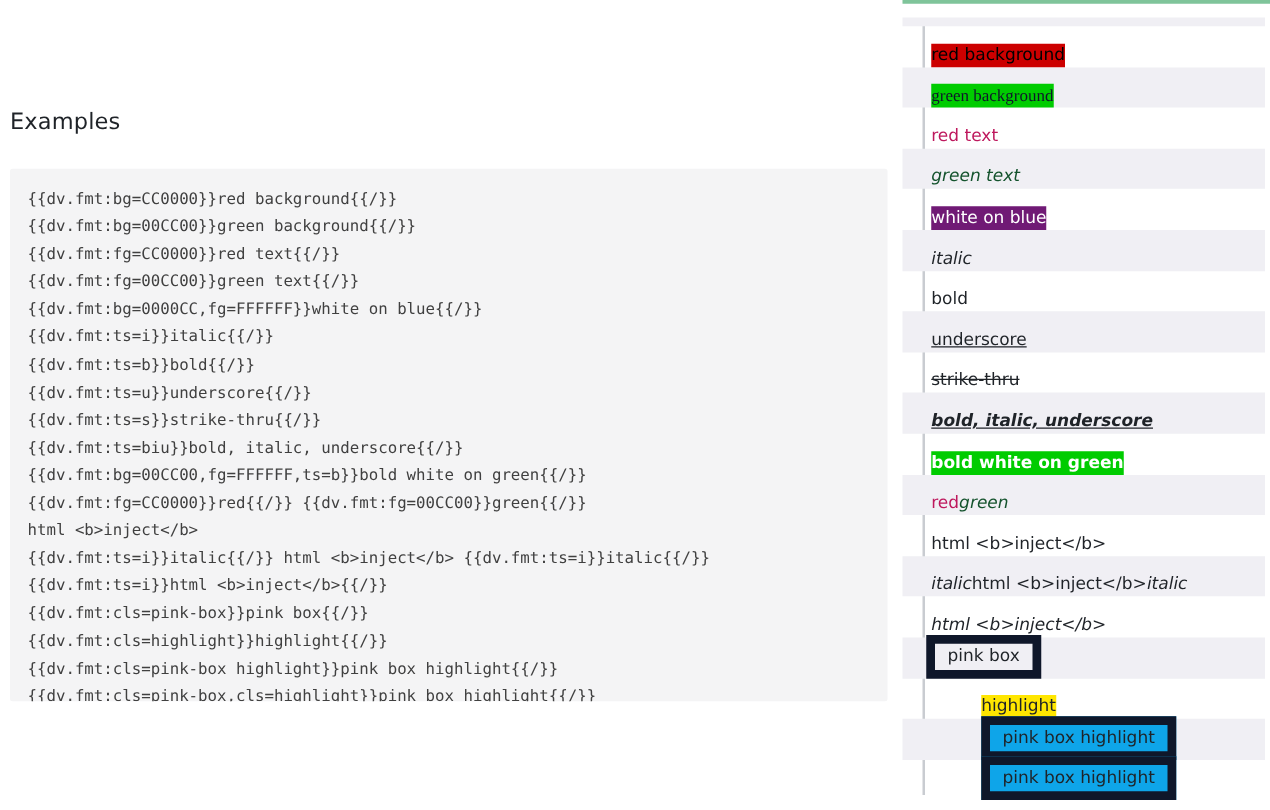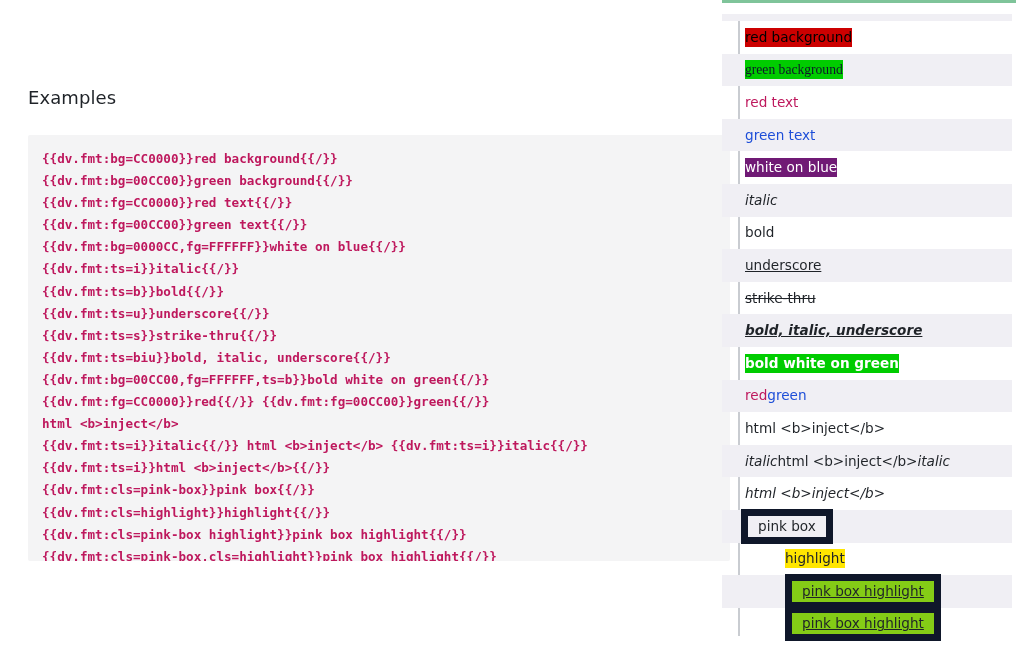--- a/index.html
+++ b/index.html
@@ -94,7 +94,7 @@
     padding-left: 23px;
     padding-right: 4px;
     display: flex;
-    align-items: center;
+    align-items: flex-end;
     font-size: 13.6px;
     line-height: 19px;
     color: #1f2328;

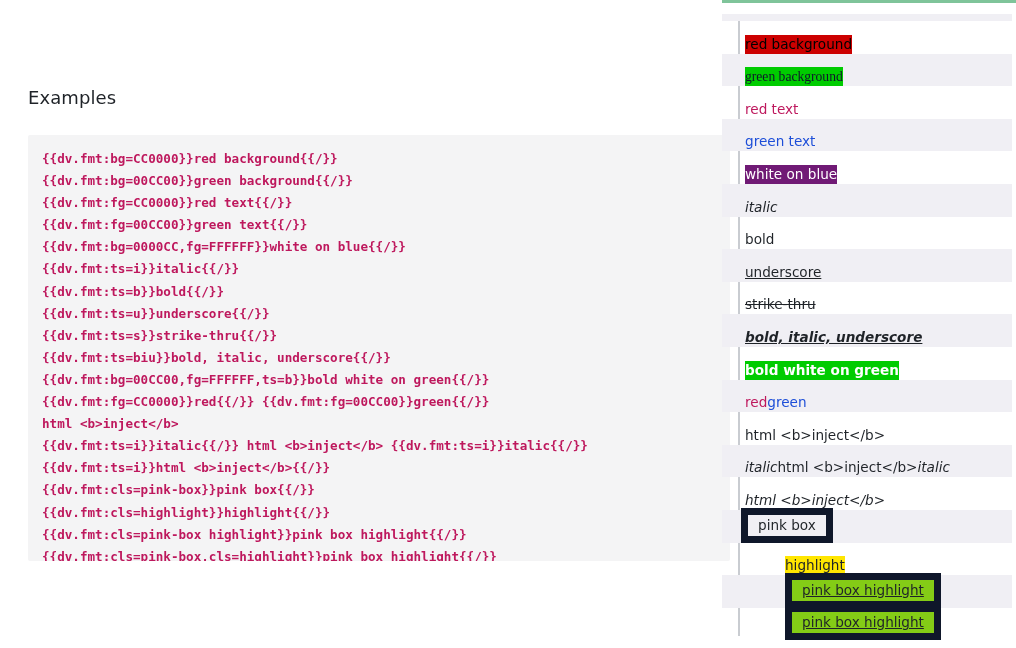--- a/index.html
+++ b/index.html
@@ -22,7 +22,6 @@
     left: 0; top: 0;
     width: 712px;
     height: 648px;
-    margin-left: 20px;
   }
 
   #examples-heading {

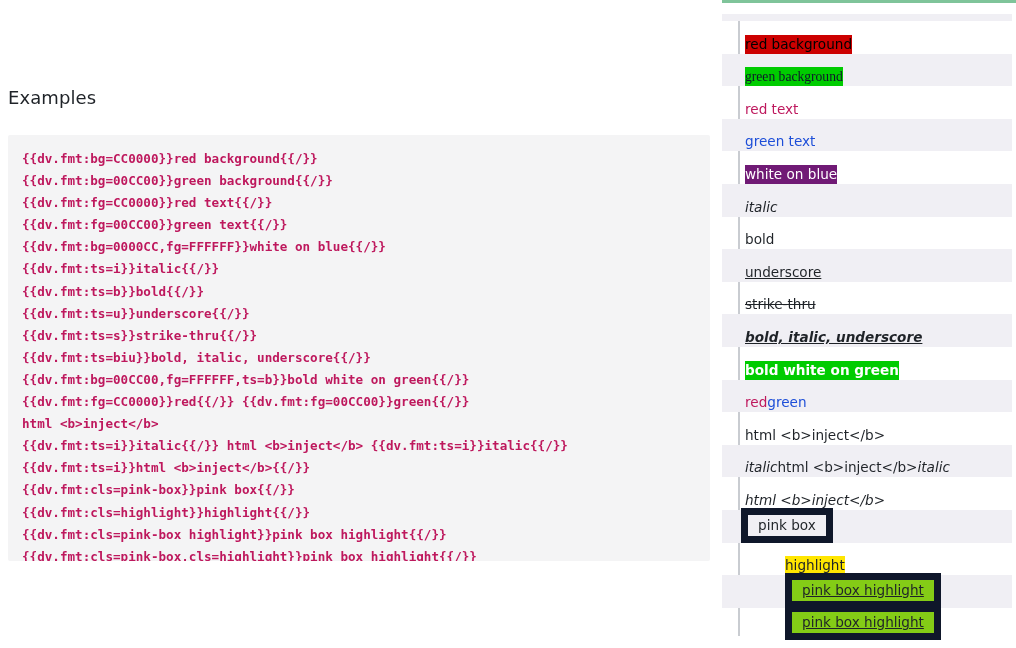--- a/index.html
+++ b/index.html
@@ -107,7 +107,7 @@
   .bg-red    { background: #CC0000; color: #000000; }
   .bg-green  { background: #00CC00; color: #0f172a; font-family: Liberation Serif, serif; }
   .fg-red    { color: #be185d; }
-  .fg-green  { color: #1d4ed8; }
+  .fg-green  { color: #14532d; font-style: italic; }
   .bg-blue-fg-white { background: #701a75; color: #FFFFFF; }
   .ts-i { font-style: italic; }
   .ts-b { font-weight: 400; }

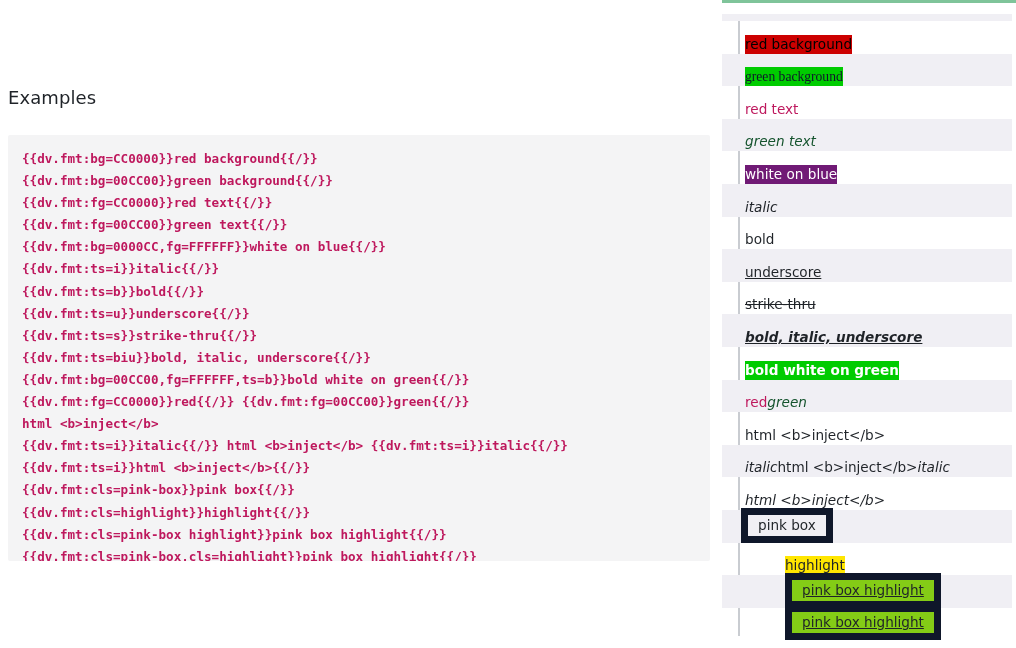--- a/index.html
+++ b/index.html
@@ -51,10 +51,9 @@
     font-family: "DejaVu Sans Mono", monospace;
     font-size: 12.6px;
     line-height: 22.1px;
-    color: #be185d;
+    color: #404040;
     white-space: pre;
     letter-spacing: 0px;
-    font-weight: bold;
   }
 
   

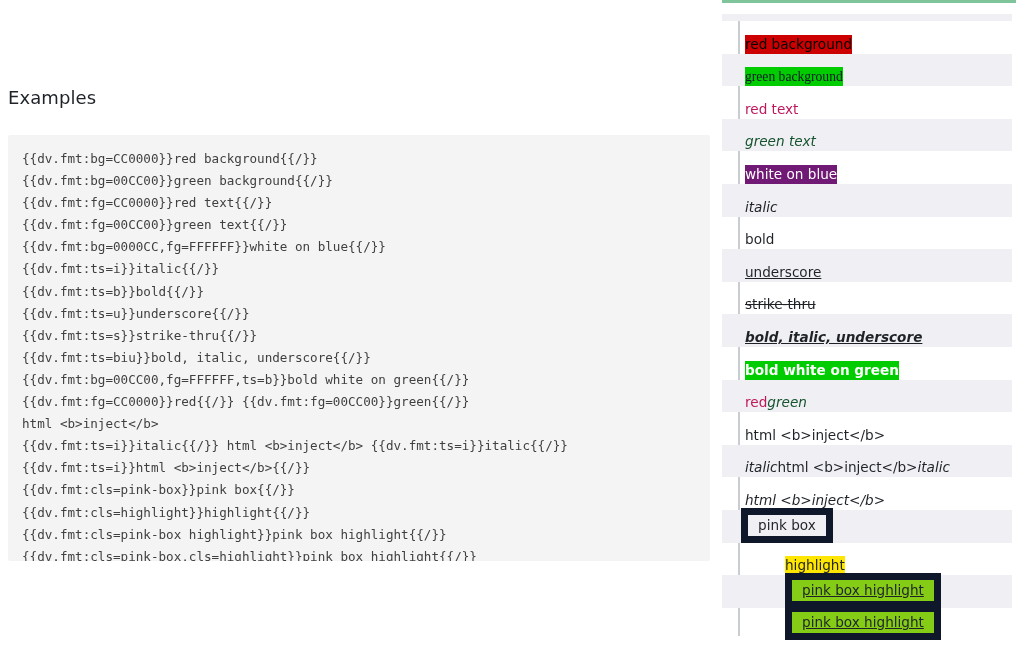--- a/index.html
+++ b/index.html
@@ -120,7 +120,7 @@
     margin-left: -4px;
   }
   .cls-highlight { background: #ffe600; margin-left: 40px; }
-  .cls-pink-box.cls-highlight { background: #84cc16; text-decoration: underline; }
+  .cls-pink-box.cls-highlight { background: #0ea5e9; }
 </style>
 </head>
 <body>

